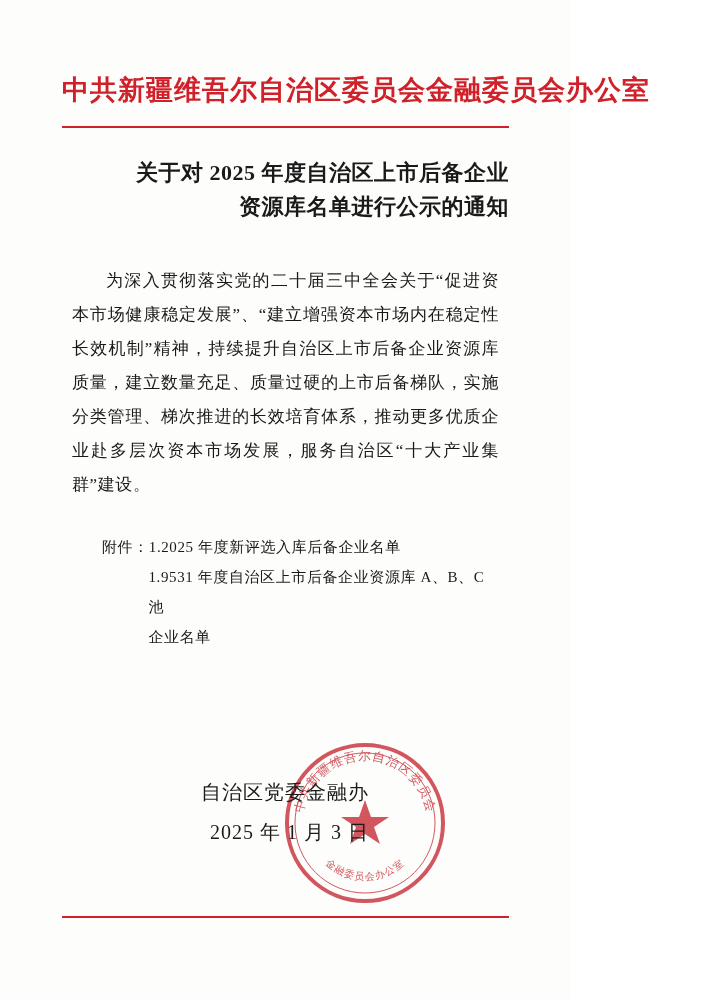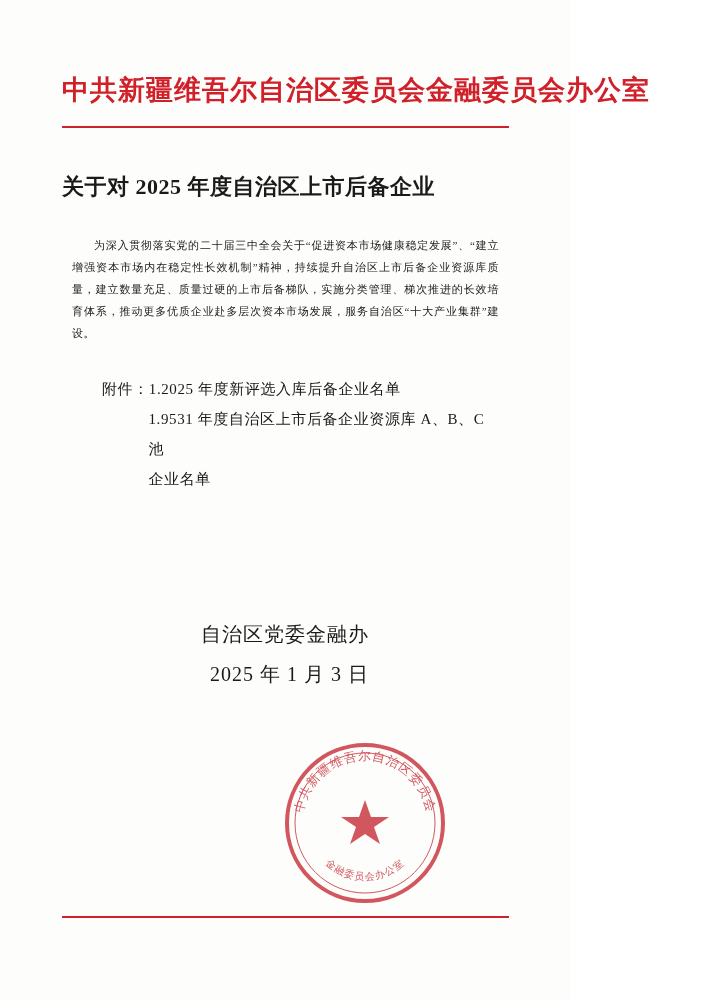--- a/index.html
+++ b/index.html
@@ -42,8 +42,8 @@
     width: 100%;
   }
   .doc-title {
-    text-align: left;
-    margin-top: 42px;
+    text-align: right;
+    margin-top: 28px;
     font-size: 22px;
     font-weight: bold;
     line-height: 1.55;

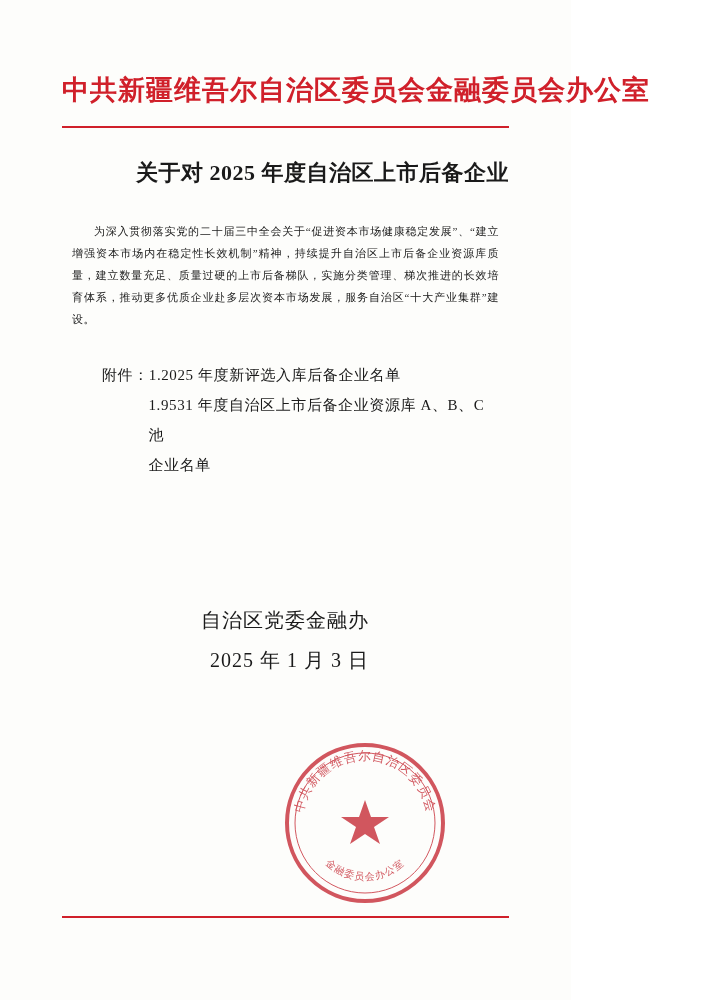--- a/index.html
+++ b/index.html
@@ -123,6 +123,7 @@
 
   <div class="doc-title">
     <span>关于对 2025 年度自治区上市后备企业</span>
+    <span>资源库名单进行公示的通知</span>
   </div>
 
   <div class="body-text">

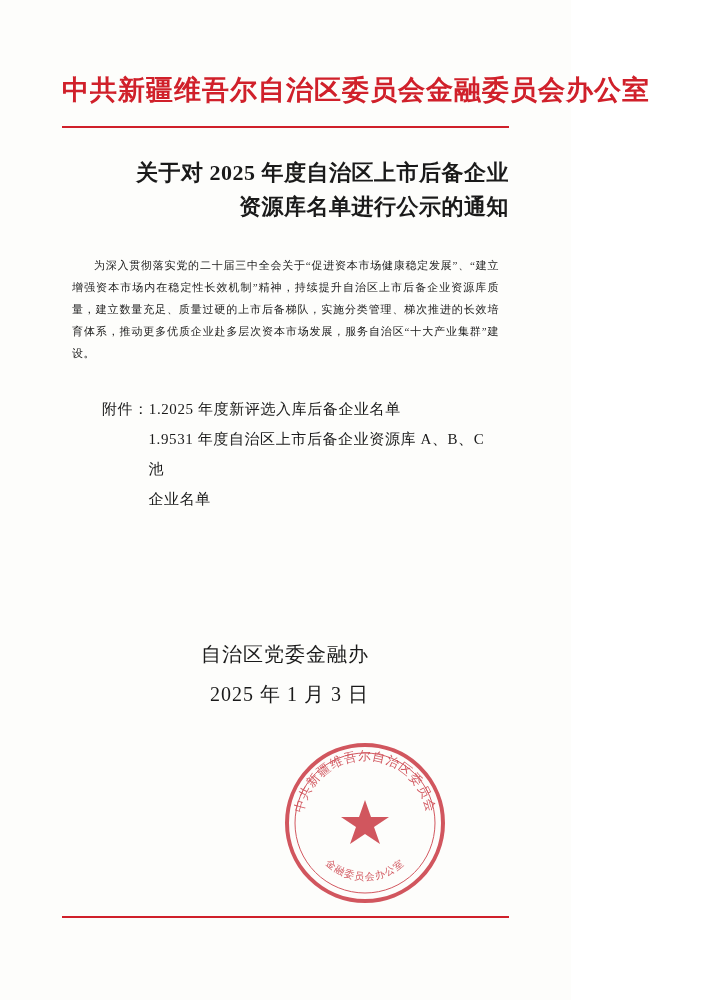--- a/index.html
+++ b/index.html
@@ -53,8 +53,8 @@
     display: block;
   }
   .body-text {
-    margin-top: 30px;
-    font-size: 11px;
+    margin-top: 40px;
+    font-size: 17px;
     line-height: 2.0;
     text-align: justify;
     letter-spacing: 0.6px;

